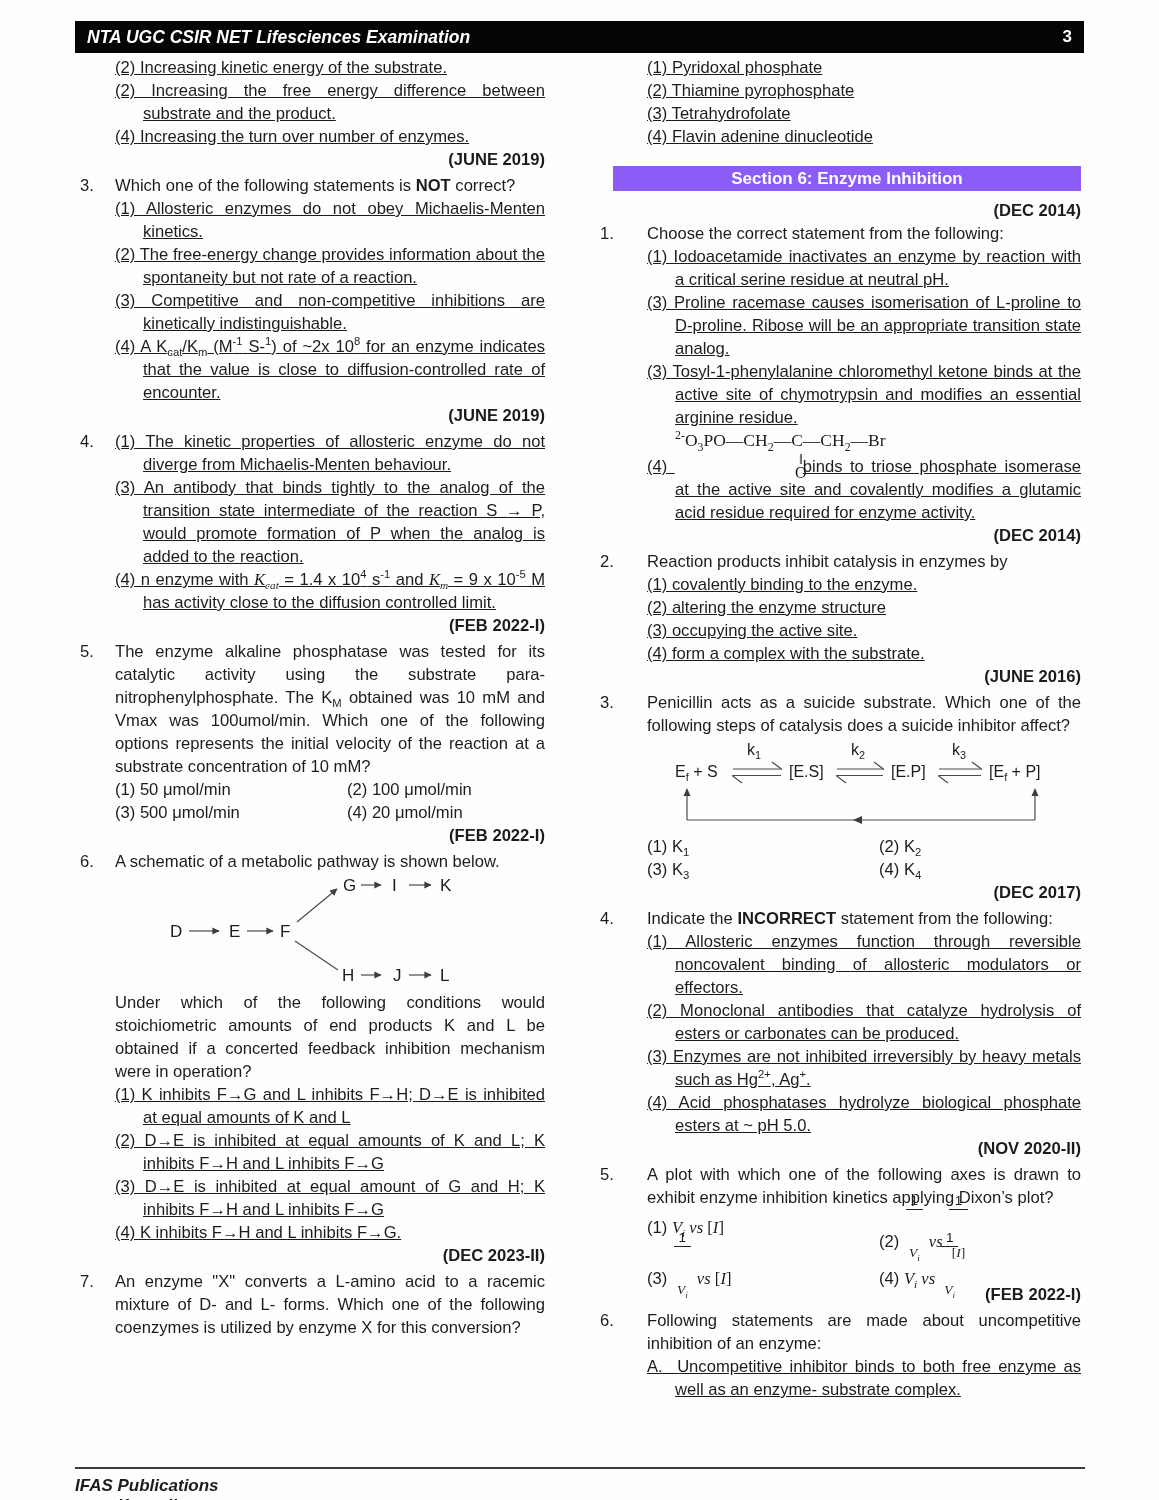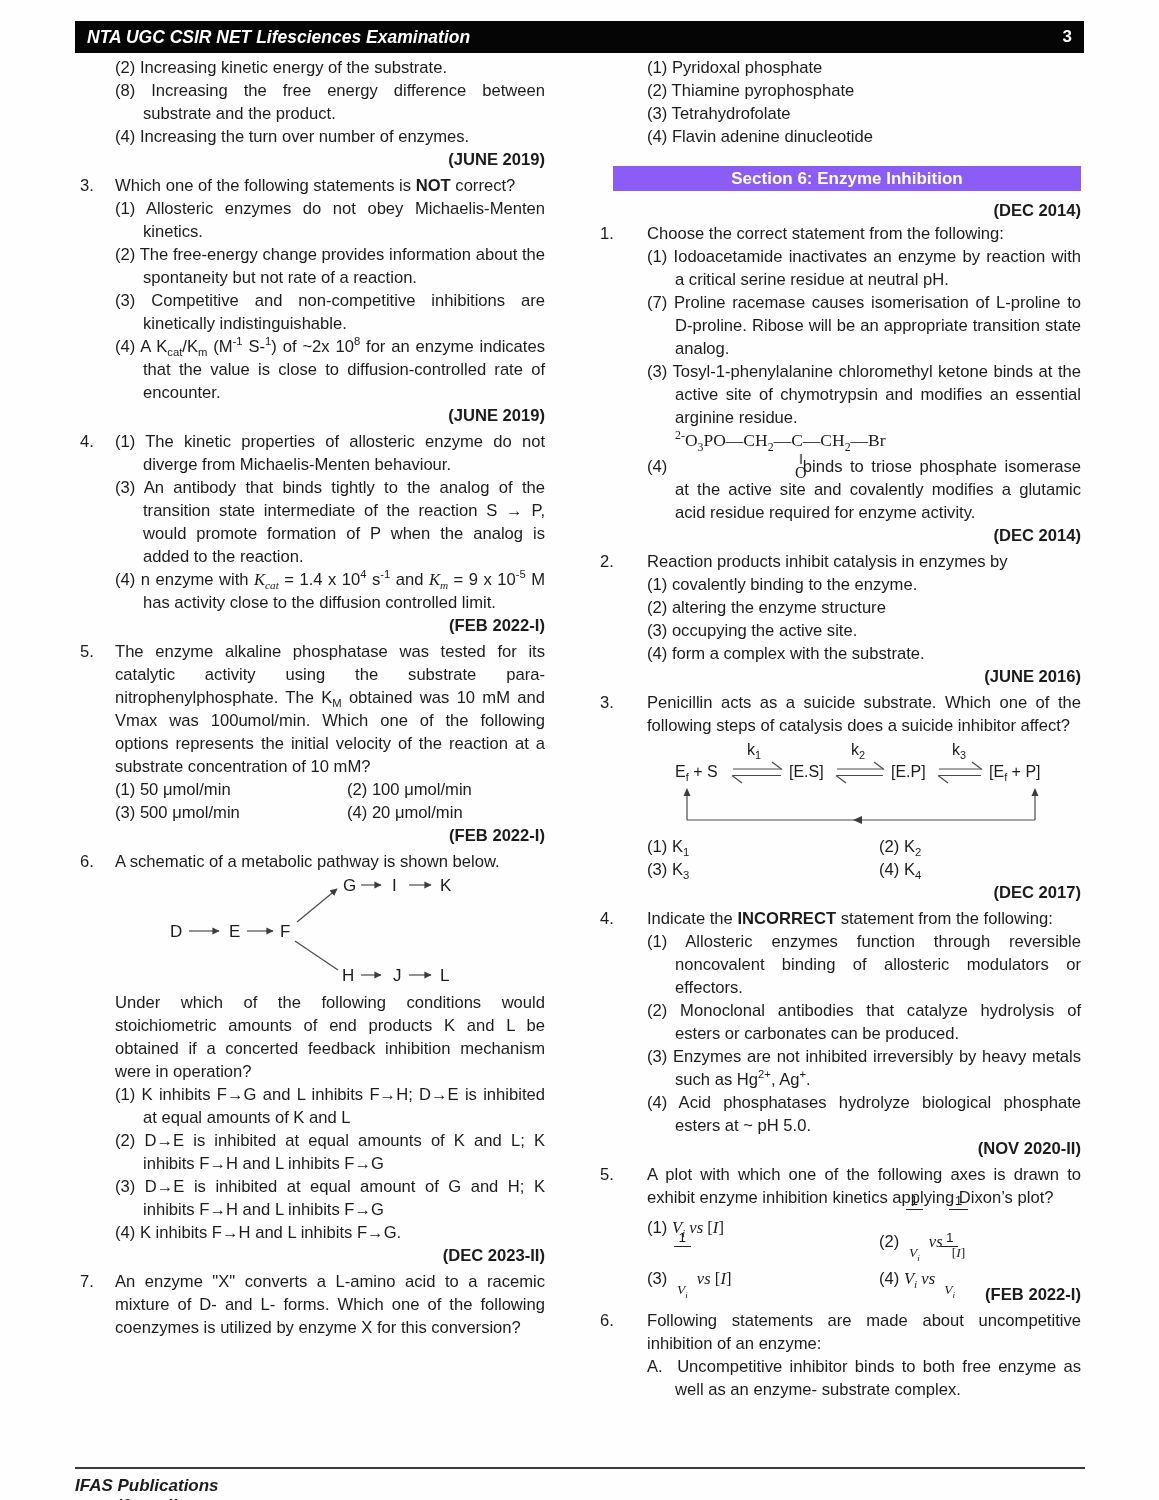--- a/index.html
+++ b/index.html
@@ -22,7 +22,7 @@
   .col-r .q{padding-left:47px;}
   .qnum{position:absolute;left:0;top:0;}
   .stem{text-align:justify;}
-  .opt{padding-left:28px;text-indent:-28px;text-align:justify;}
+  .opt{padding-left:28px;text-indent:-28px;text-align:justify;text-decoration:underline;}
   .optrow{display:flex;}
   .optrow .oa{width:232px;flex-shrink:0;}
   .optrow-tall{height:37px;align-items:center;}

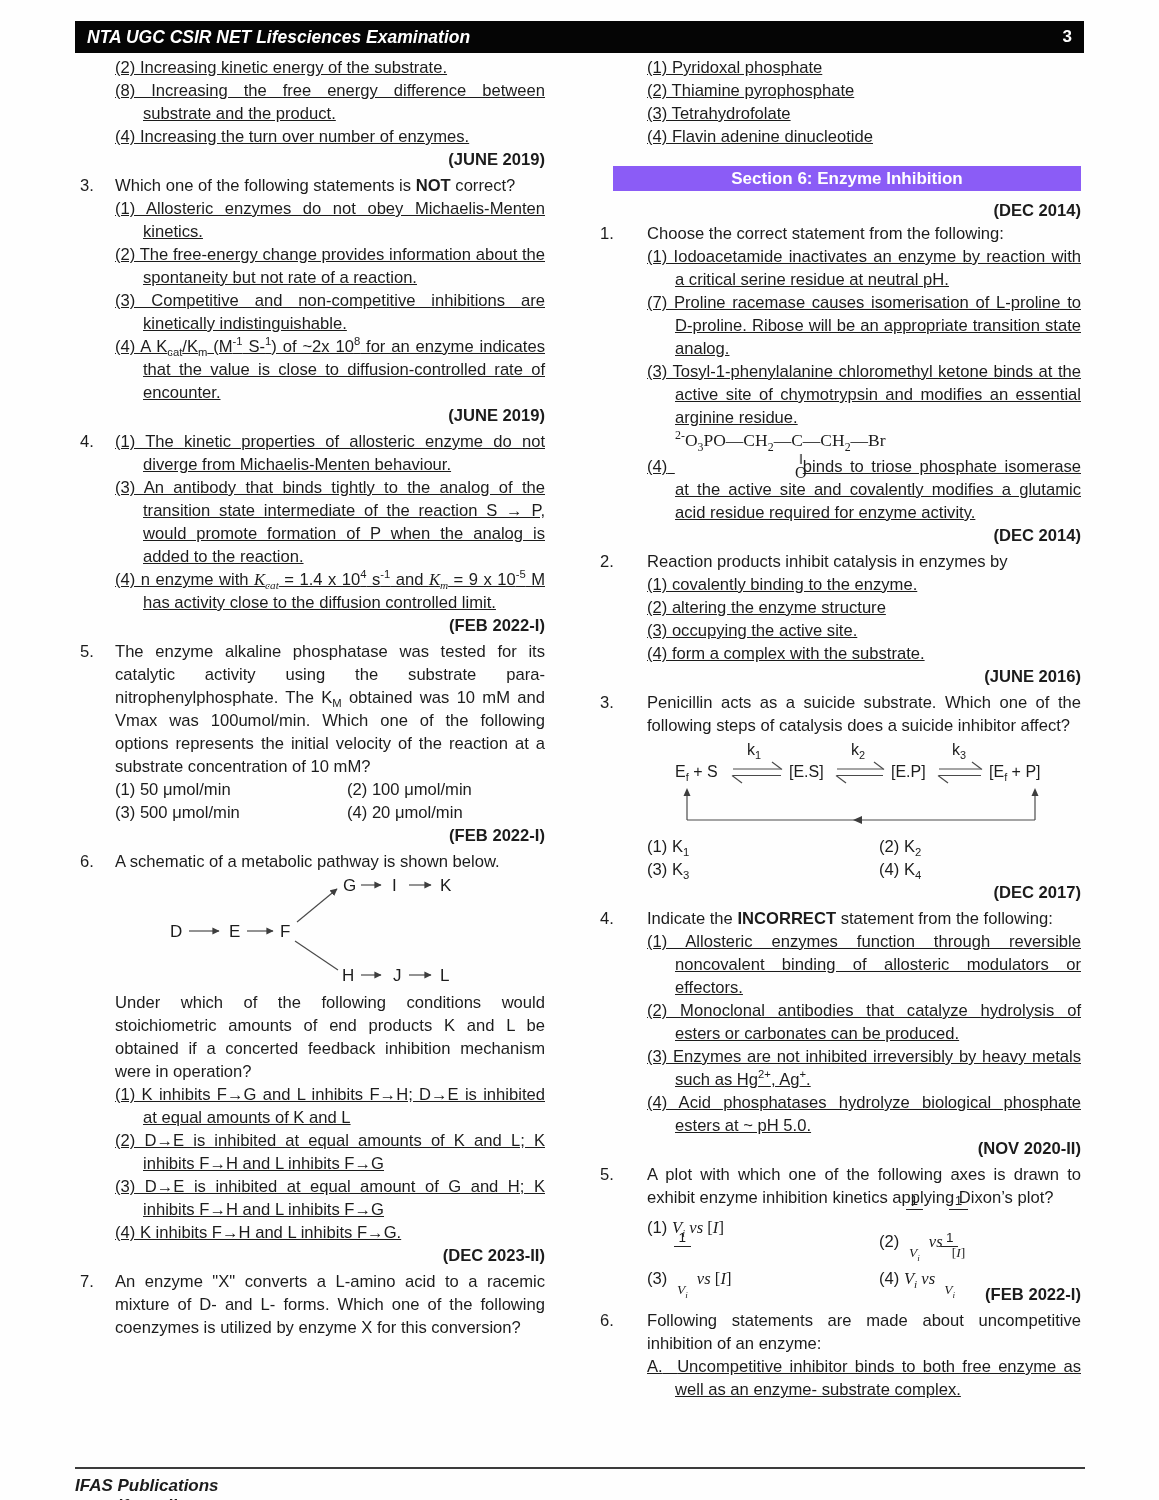--- a/index.html
+++ b/index.html
@@ -81,7 +81,7 @@
 
       <div class="q">
         <div class="opt">(2) Increasing kinetic energy of the substrate.</div>
-        <div class="opt">(8) Increasing the free energy difference between substrate and the product.</div>
+        <div class="opt">(2) Increasing the free energy difference between substrate and the product.</div>
         <div class="opt">(4) Increasing the turn over number of enzymes.</div>
         <div class="date">(JUNE 2019)</div>
       </div>

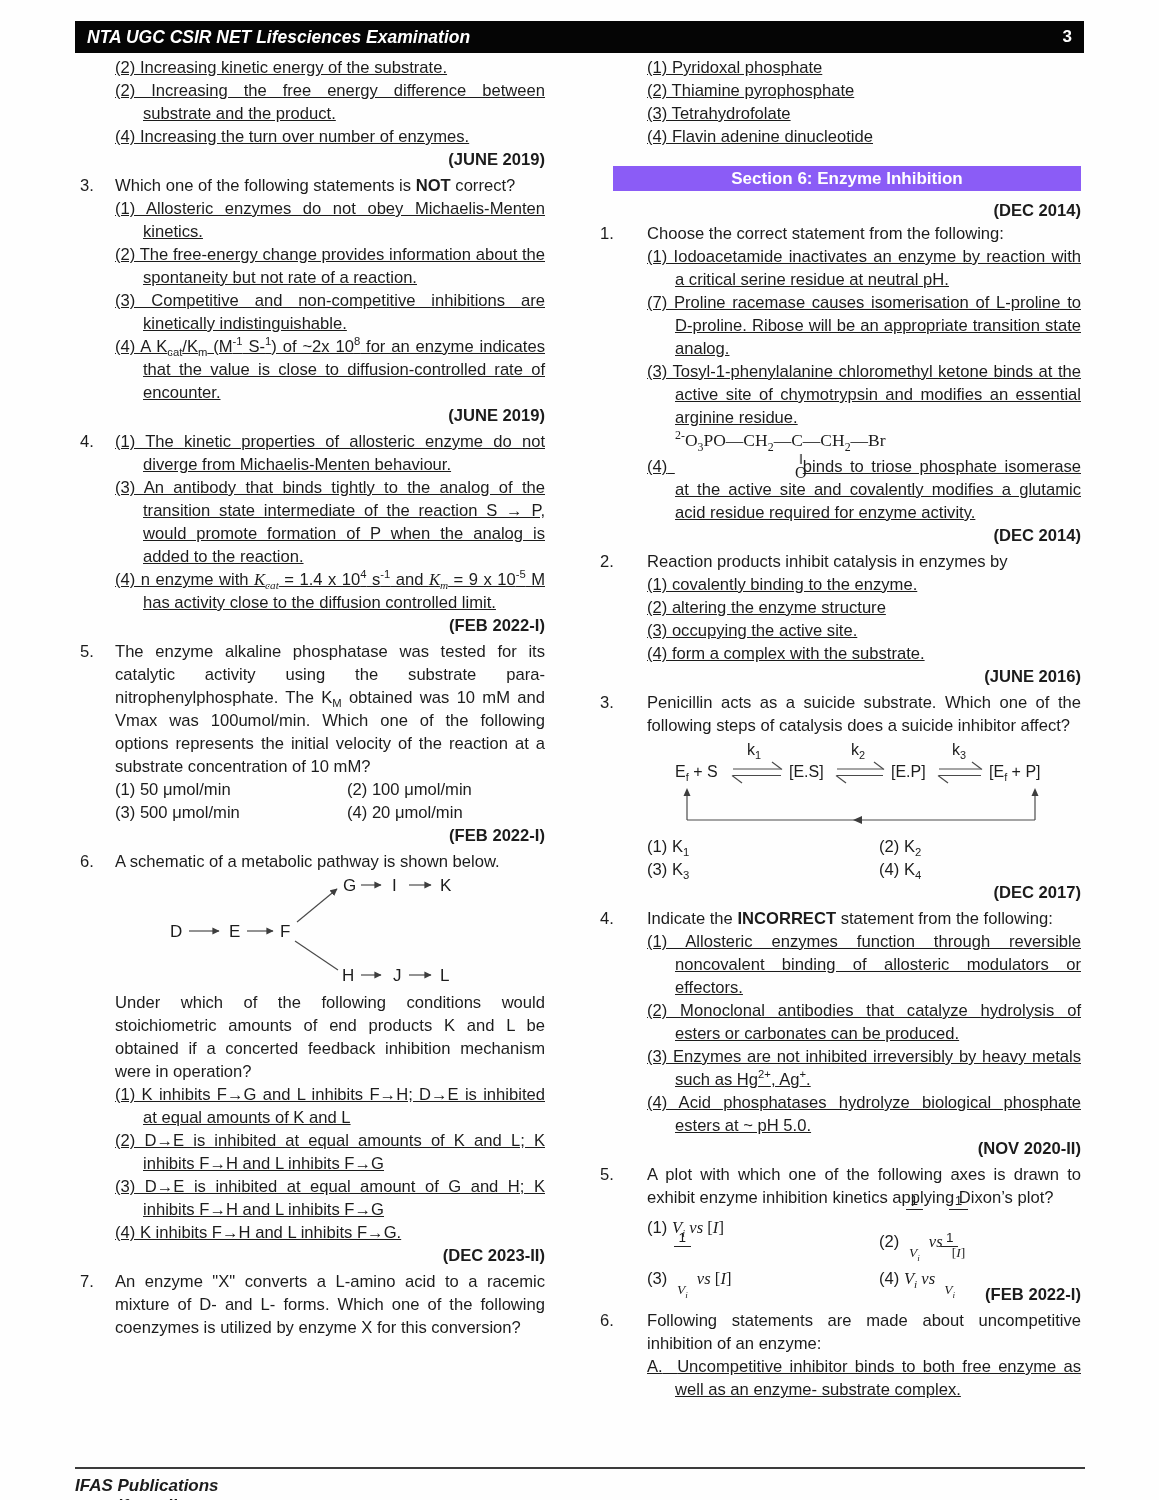--- a/index.html
+++ b/index.html
@@ -182,7 +182,7 @@
         <span class="qnum">1.</span>
         <div class="stem">Choose the correct statement from the following:</div>
         <div class="opt">(1) Iodoacetamide inactivates an enzyme by reaction with a critical serine residue at neutral pH.</div>
-        <div class="opt">(7) Proline racemase causes isomerisation of L-proline to D-proline. Ribose will be an appropriate transition state analog.</div>
+        <div class="opt">(3) Proline racemase causes isomerisation of L-proline to D-proline. Ribose will be an appropriate transition state analog.</div>
         <div class="opt">(3) Tosyl-1-phenylalanine chloromethyl ketone binds at the active site of chymotrypsin and modifies an essential arginine residue.</div>
 
         <div class="chem">

